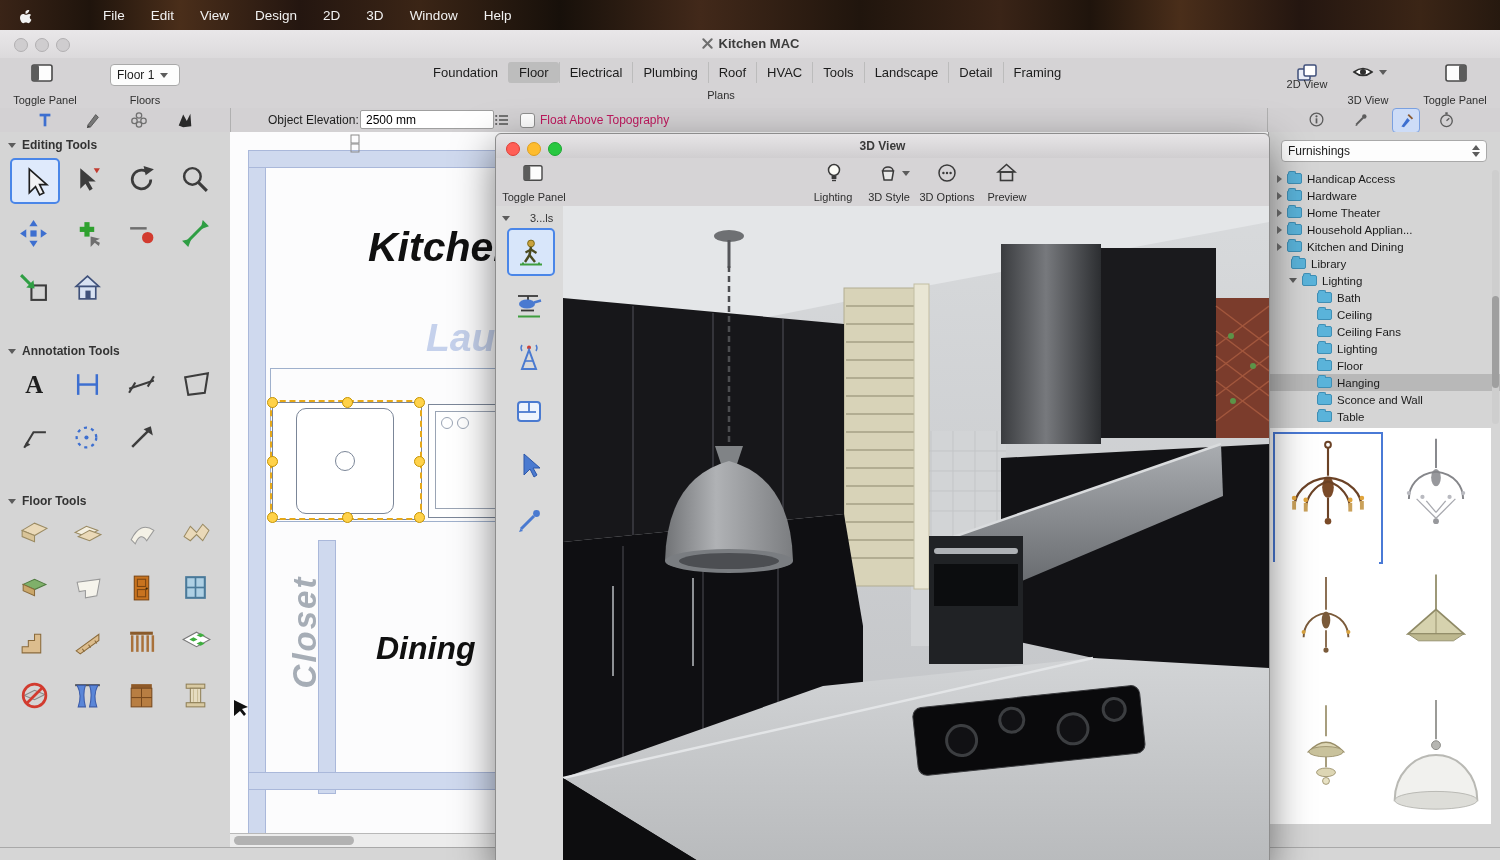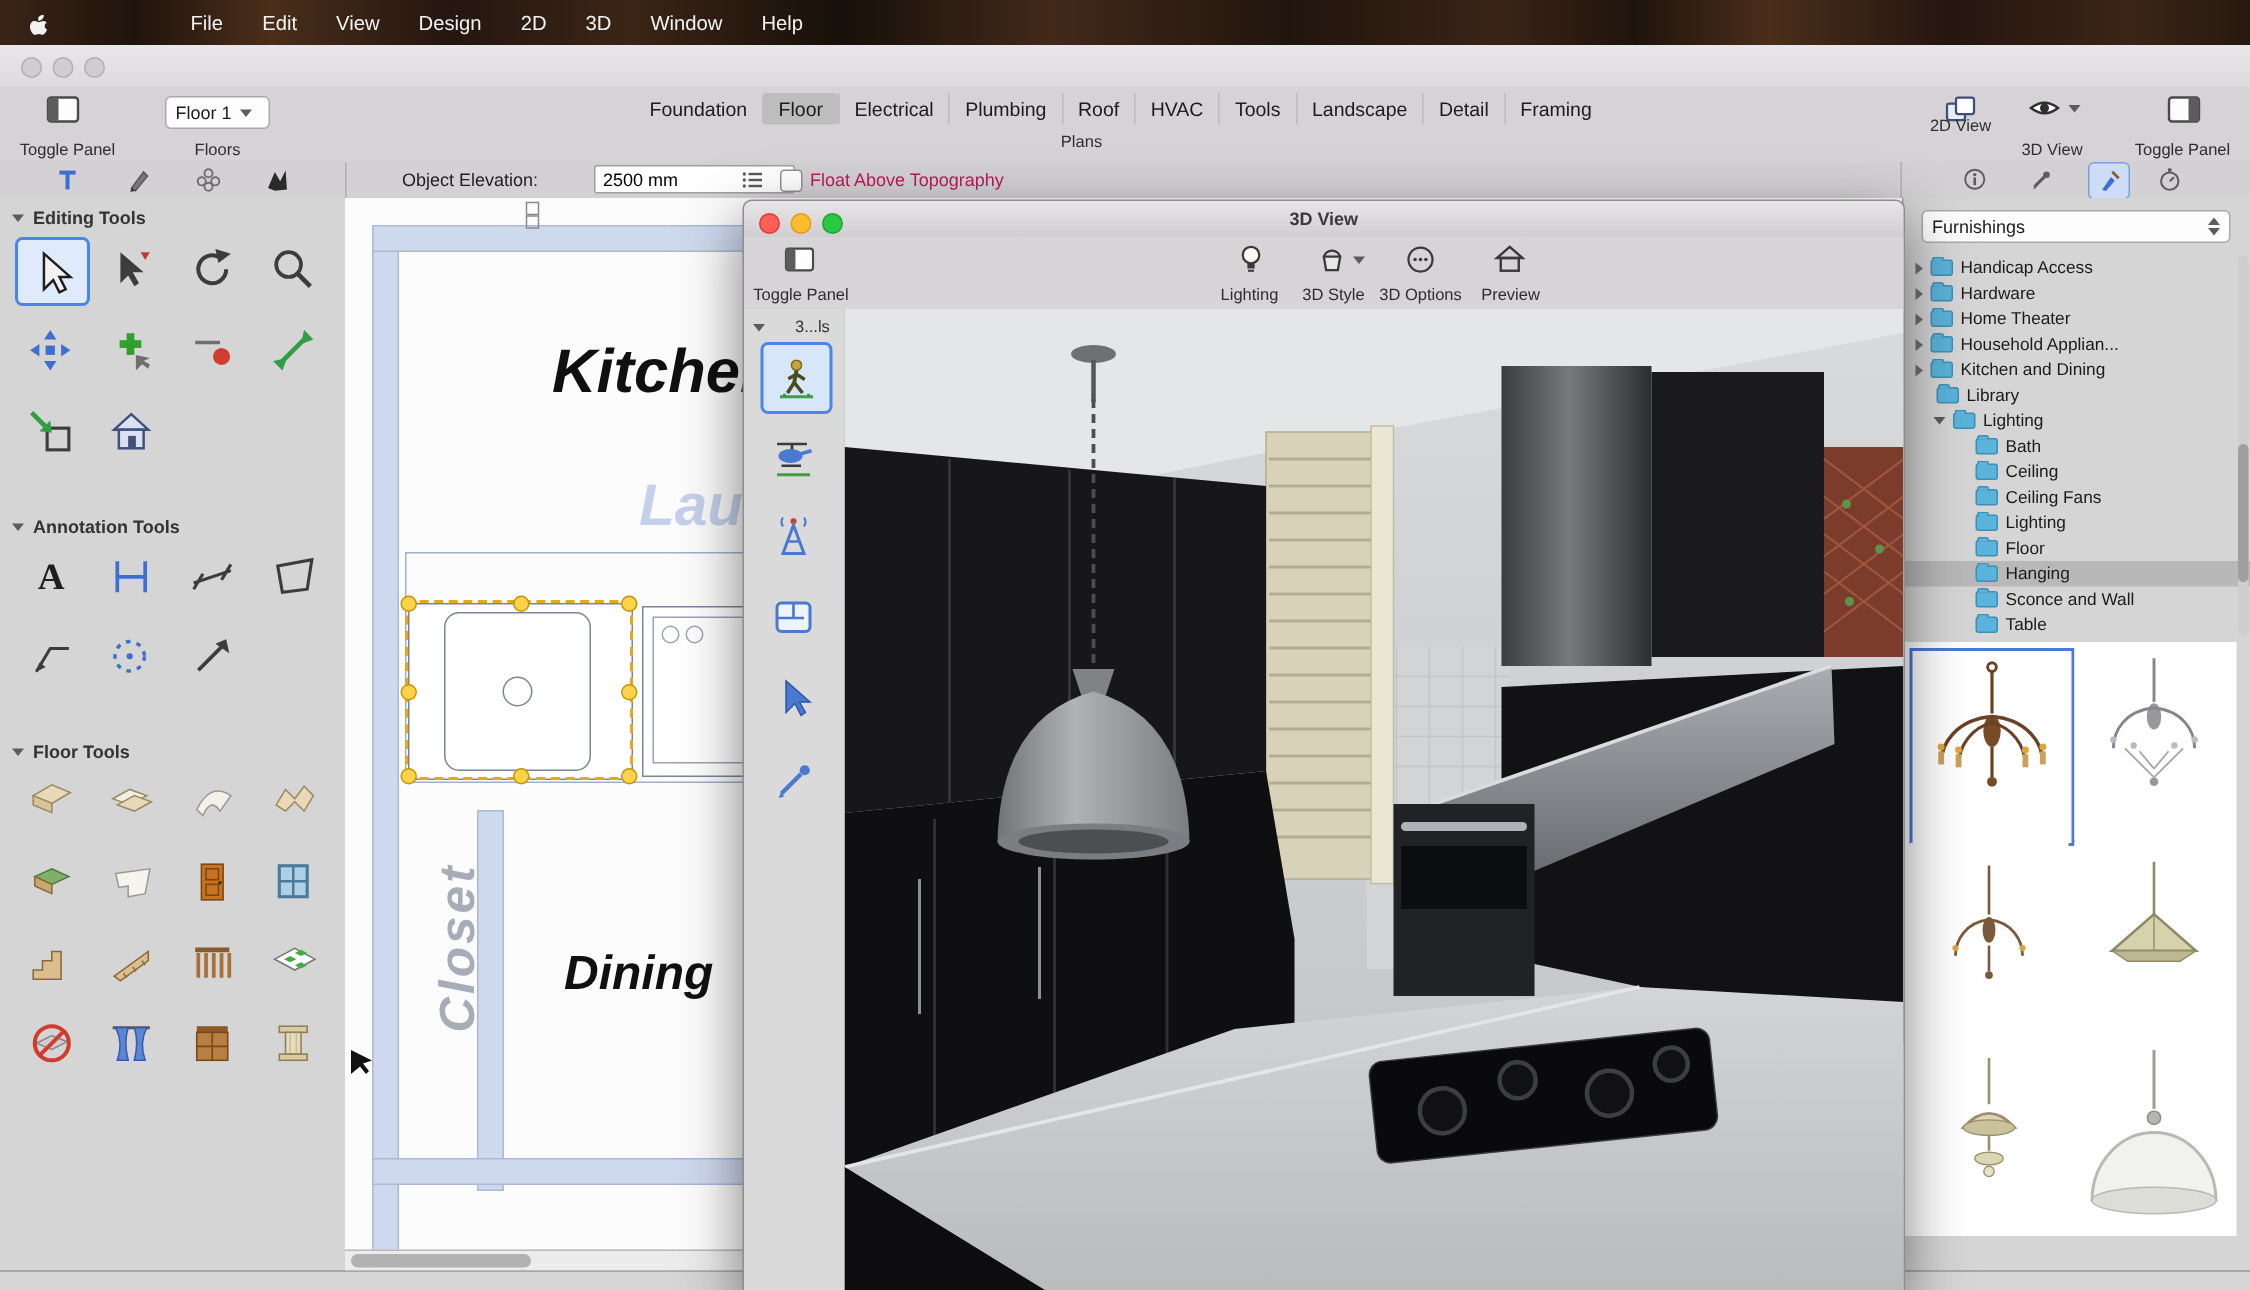--- a/index.html
+++ b/index.html
@@ -77,7 +77,7 @@
       <path d="M7.5 4.6c1.2-1.6 3-1.6 3.7-1.5.1.8-.3 1.8-1 2.5-.7.8-1.8 1.3-2.7 1.2-.2-.8.3-1.6 0-2.2z" fill="#f2f2f2"></path>
       <path d="M11.3 7c-1.4-.1-2.6.8-3.3.8C7.3 7.8 6.3 7 5.1 7 3.5 7 2 8.3 2 10.8c0 2.6 1.9 5.4 3.3 5.4.8 0 1.4-.6 2.6-.6 1.2 0 1.6.6 2.6.6 1.1 0 2.6-2.3 2.9-3.5-1.9-.9-2.2-3.6-.3-4.6-.5-.7-1.2-1-1.8-1.1z" fill="#f2f2f2"></path>
     </svg>
-    <span class="mi" style="margin-left:94px">File</span>
+    <span class="mi" style="margin-left:70px">File</span>
     <span class="mi">Edit</span>
     <span class="mi">View</span>
     <span class="mi">Design</span>

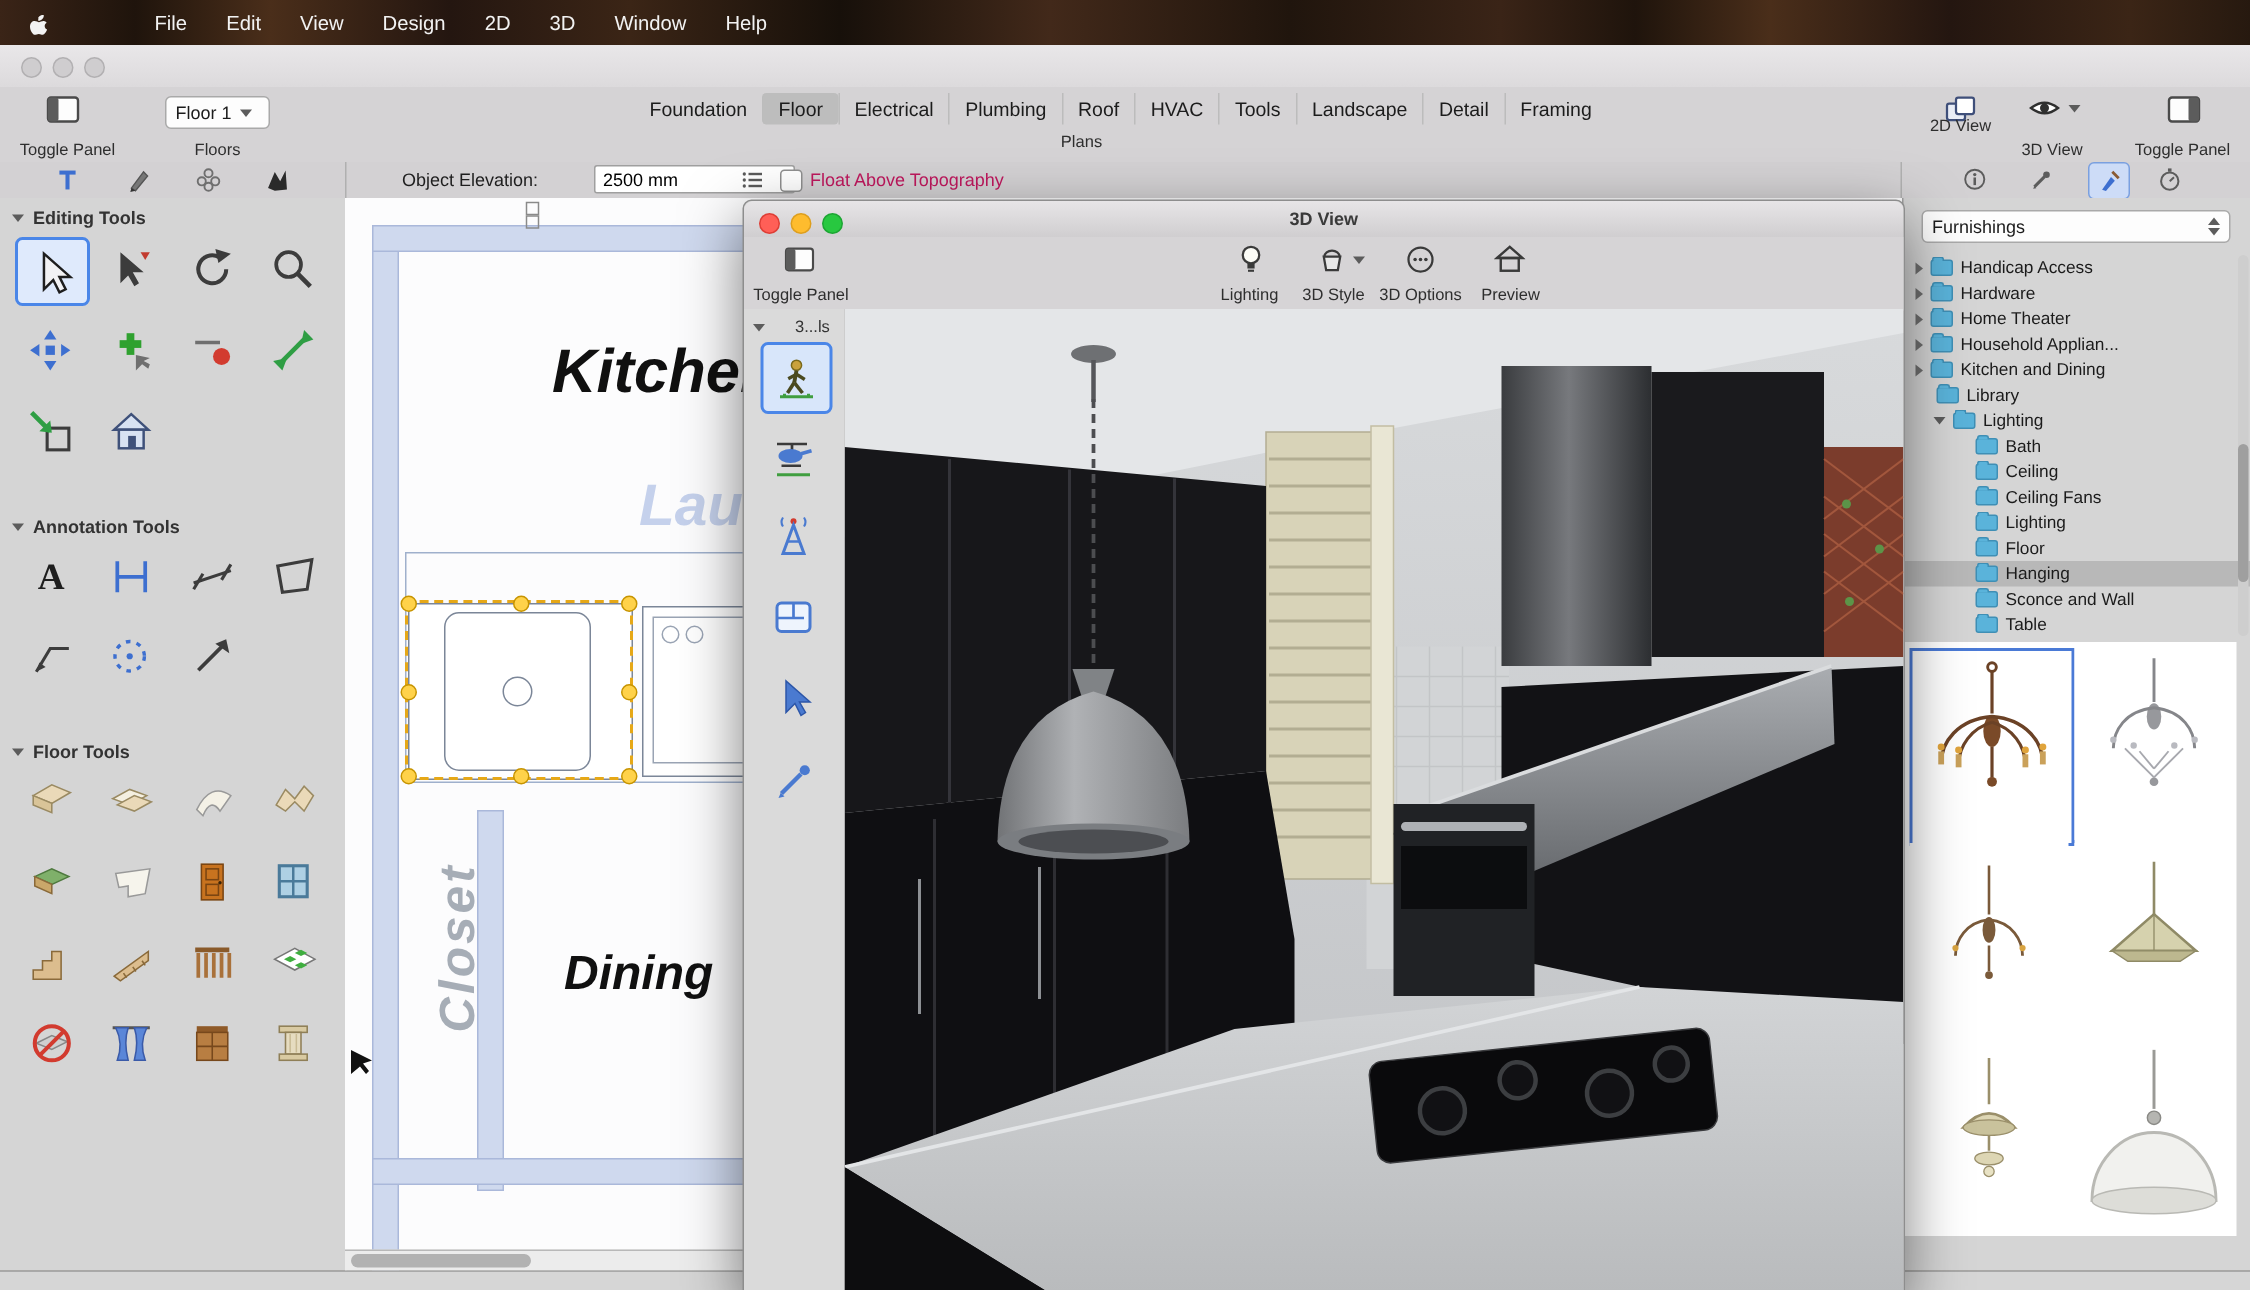--- a/index.html
+++ b/index.html
@@ -91,6 +91,14 @@
     <span class="tl inactive" style="left:14px"></span>
     <span class="tl inactive" style="left:35px"></span>
     <span class="tl inactive" style="left:56px"></span>
+    <div class="wtitle">
+      <svg width="13" height="13" viewBox="0 0 14 14" style="vertical-align:-2px;margin-right:5px">
+        <g stroke="#6e6e6e" stroke-width="2.2" stroke-linecap="round">
+            <line x1="2.5" y1="11.5" x2="11.5" y2="2.5"></line>
+            <line x1="2.5" y1="2.5" x2="11.5" y2="11.5"></line>
+          </g>
+      </svg><span>Kitchen MAC</span>
+    </div>
   </div>
 
   <div class="toolbar">

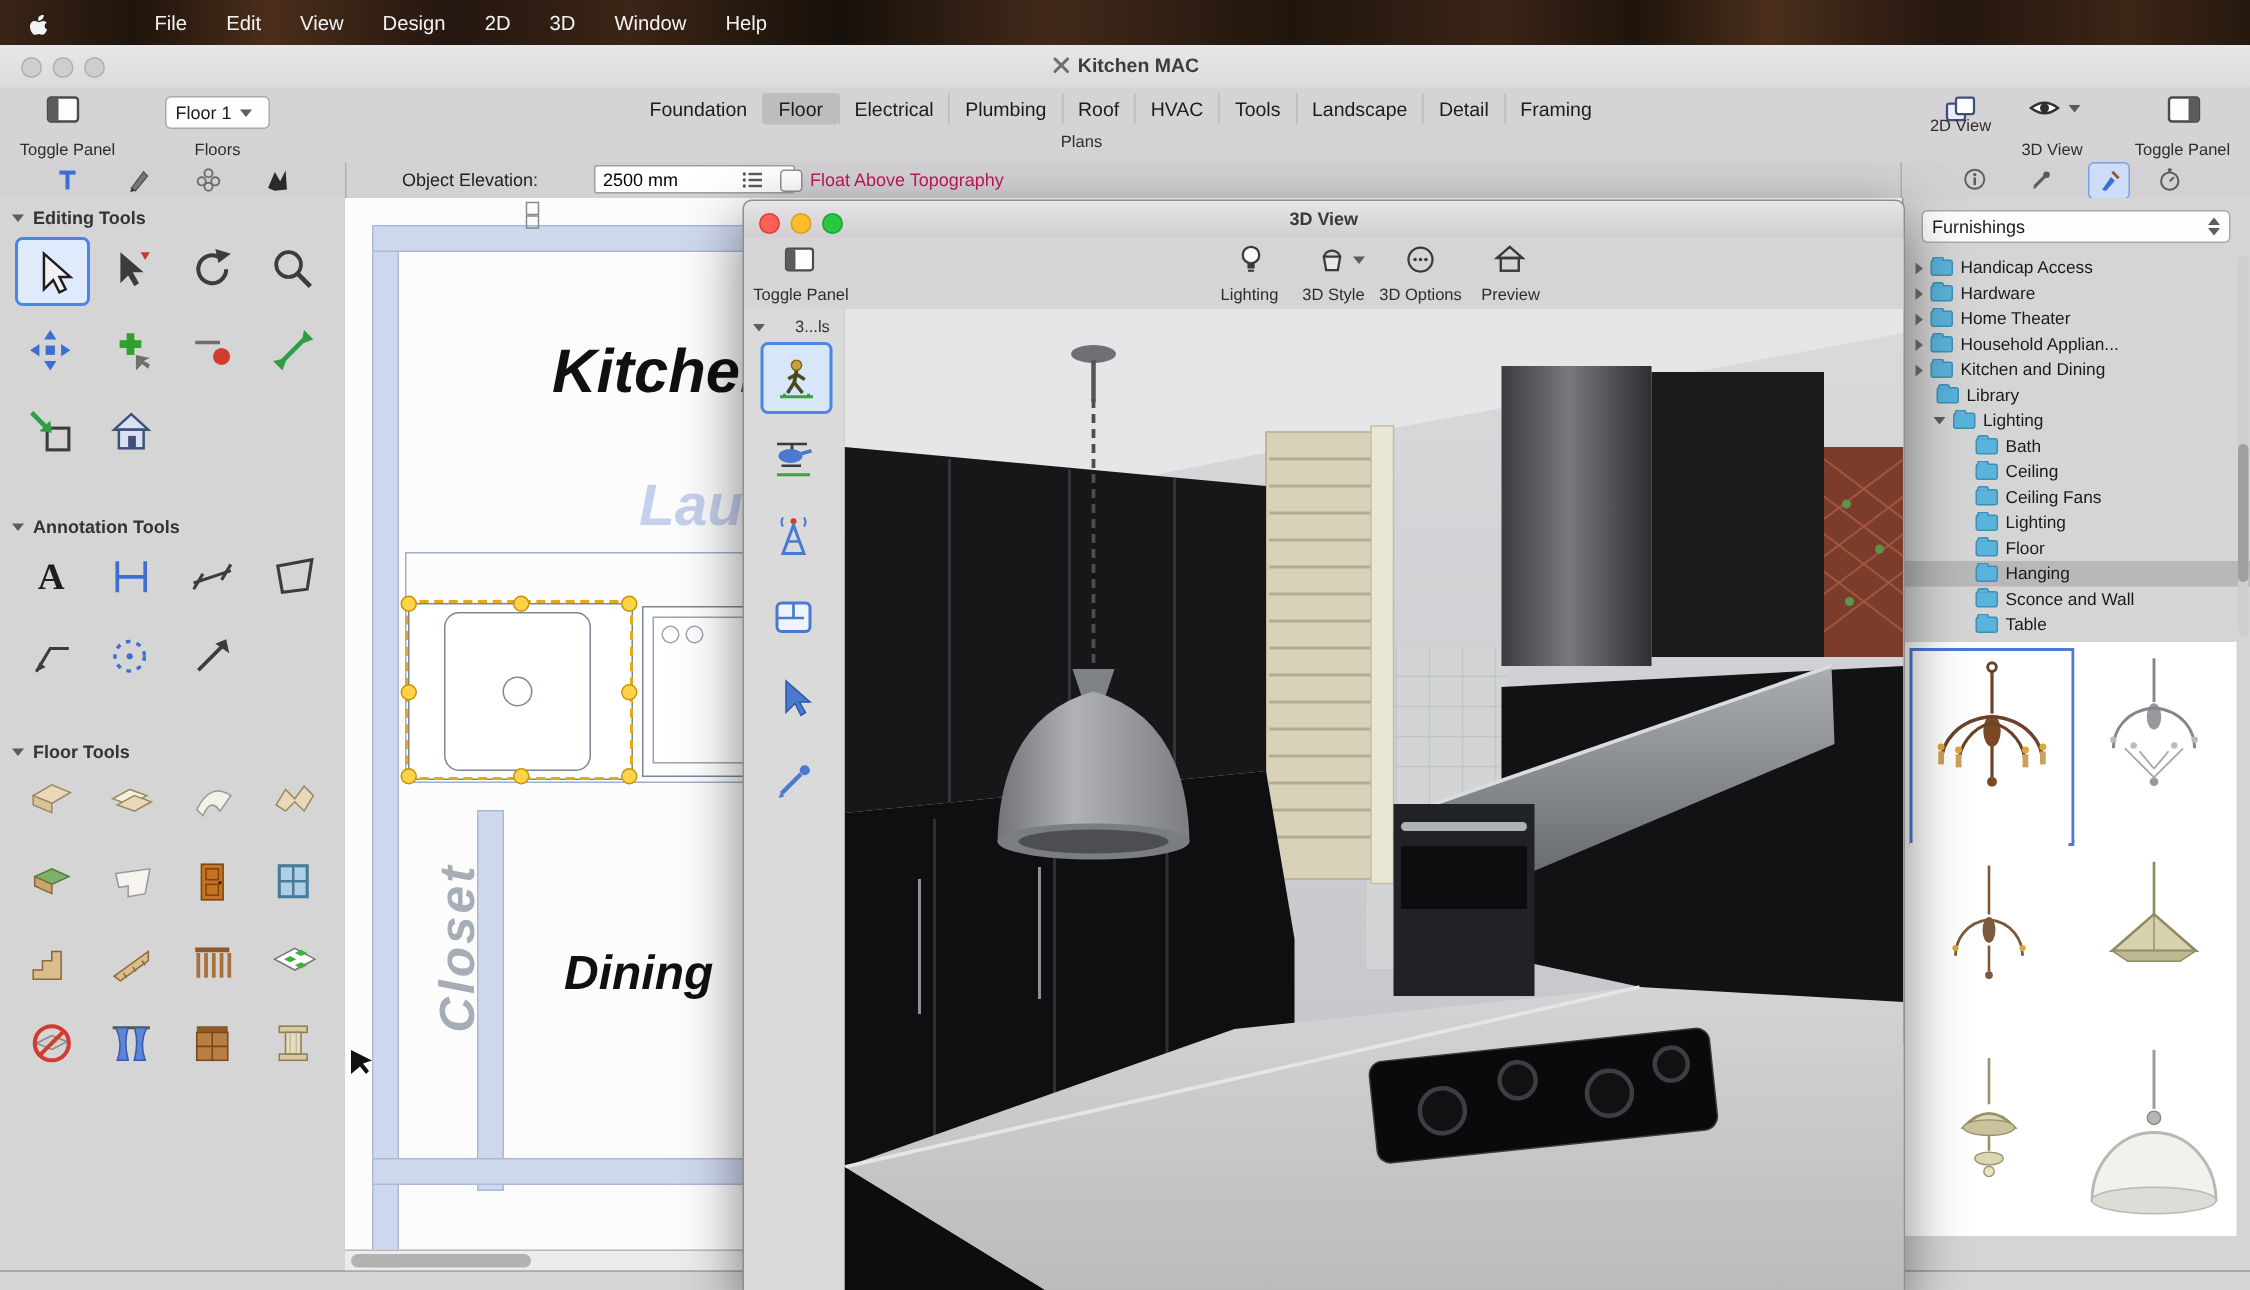--- a/index.html
+++ b/index.html
@@ -189,7 +189,7 @@
     </div>
 
     <div class="abs" style="left:268px;top:5px;font-size:12px;color:#1e1e1e">Object Elevation:</div>
-    <input class="abs" style="left: 360px; top: 2px; width: 122px; height: 17px; border: 1px solid rgb(159, 159, 159); border-radius: 2px; font-size: 12px; padding: 0px 5px; background: rgb(255, 255, 255); margin-left: 36px;" value="2500 mm">
+    <input class="abs" style="left: 360px; top: 2px; width: 122px; height: 17px; border: 1px solid rgb(159, 159, 159); border-radius: 2px; font-size: 12px; padding: 0px 5px; background: rgb(255, 255, 255);" value="2500 mm">
     <div class="abs" style="left:494px;top:4px">
       <svg width="16" height="16" viewBox="0 0 16 16">
           <g stroke="#5a5a5a" stroke-width="1.6">

